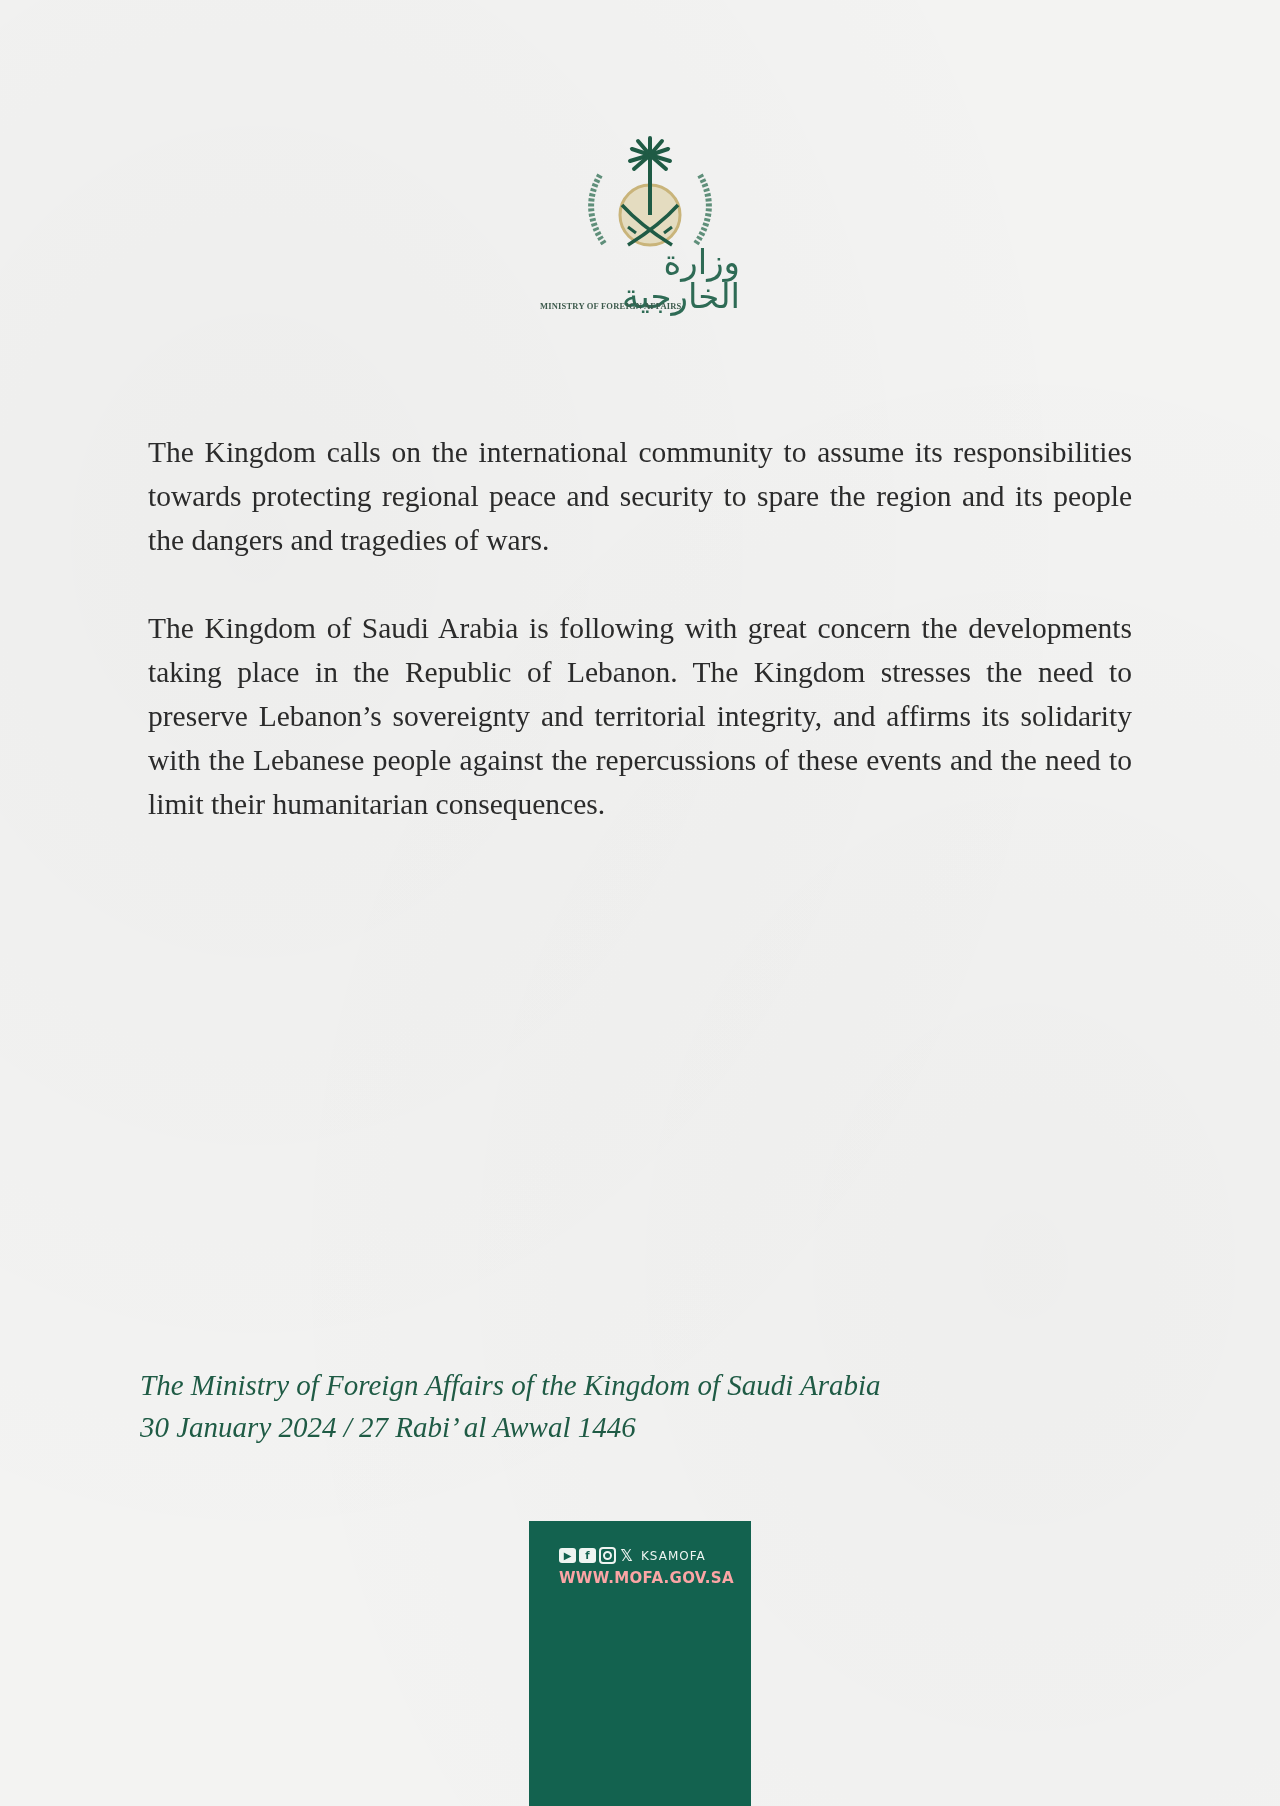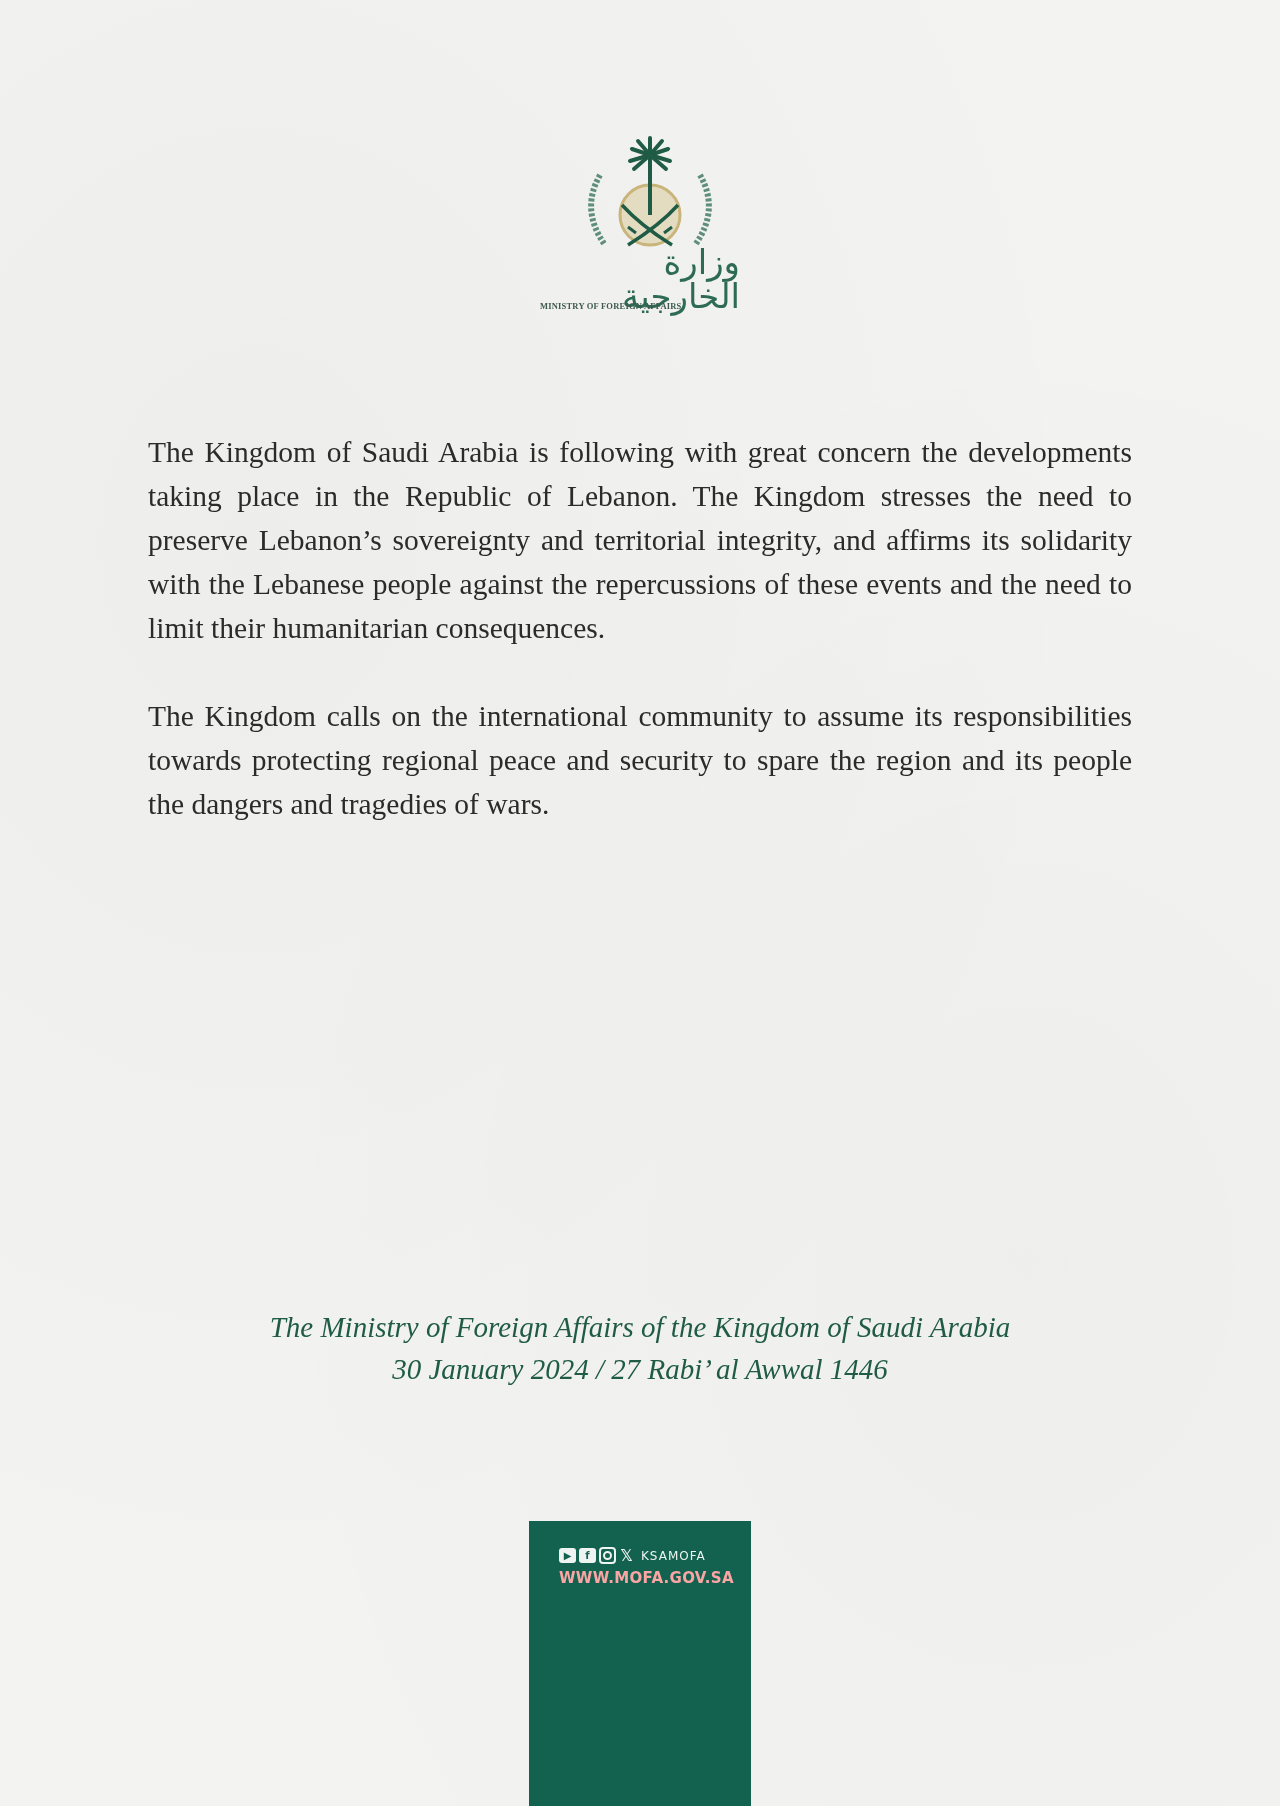--- a/index.html
+++ b/index.html
@@ -96,8 +96,8 @@
 <div class="ministry-en">MINISTRY OF FOREIGN AFFAIRS</div>
 
 <div class="body-text">
+  <p>The Kingdom calls on the international community to assume its responsibilities towards protecting regional peace and security to spare the region and its people the dangers and tragedies of wars.</p>
   <p>The Kingdom of Saudi Arabia is following with great concern the developments taking place in the Republic of Lebanon. The Kingdom stresses the need to preserve Lebanon’s sovereignty and territorial integrity, and affirms its solidarity with the Lebanese people against the repercussions of these events and the need to limit their humanitarian consequences.</p>
-  <p>The Kingdom calls on the international community to assume its responsibilities towards protecting regional peace and security to spare the region and its people the dangers and tragedies of wars.</p>
 </div>
 
 <div class="signature">

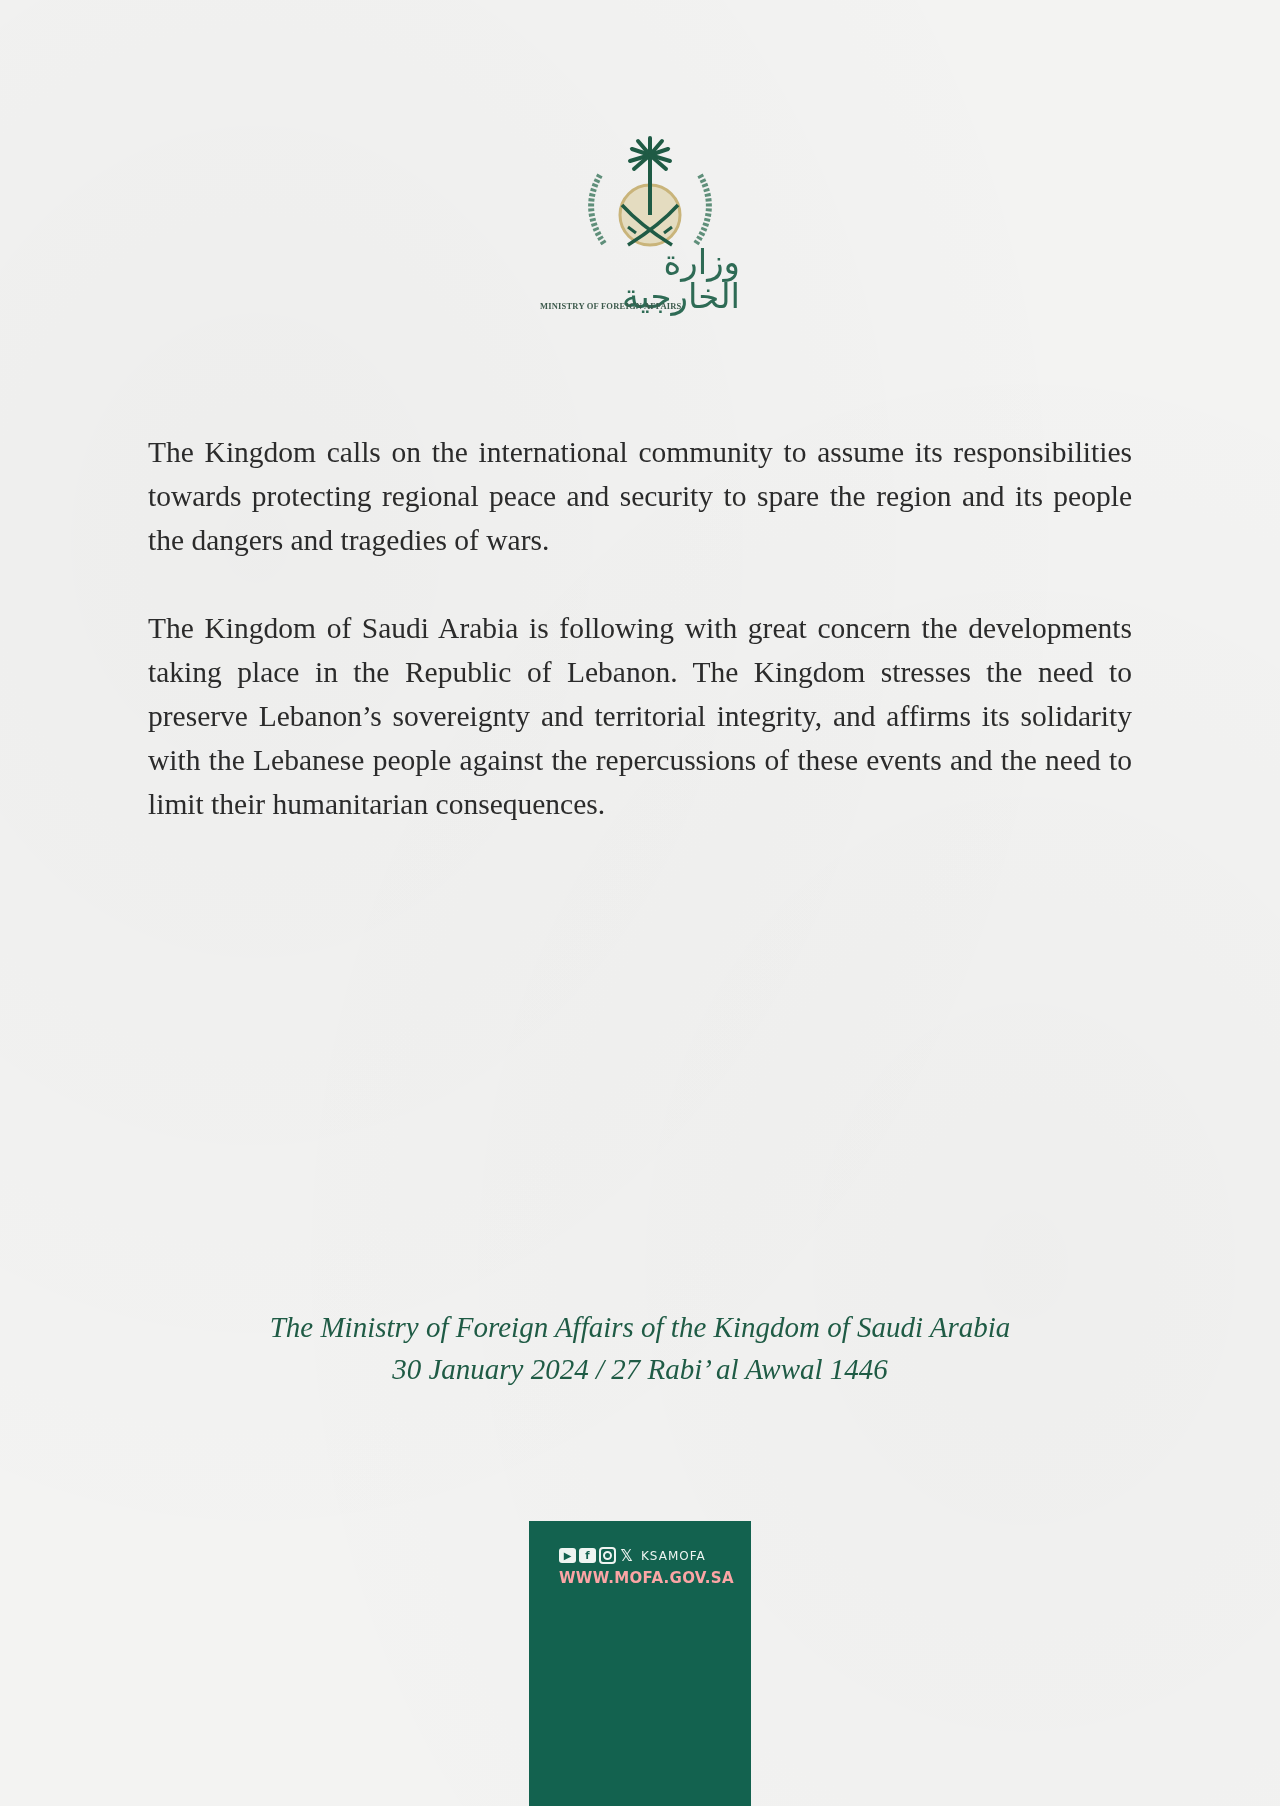--- a/index.html
+++ b/index.html
@@ -32,7 +32,7 @@
   }
   .body-text p { margin:0 0 44px 0; }
   .signature {
-    position:absolute; left:140px; top:1306px; width:1000px; text-align:center;
+    position:absolute; left:140px; top:1364px; width:1000px; 
     font-style:italic; font-size:29px; line-height:42px; color:#1f5b45;
   }
   .footer-box {

